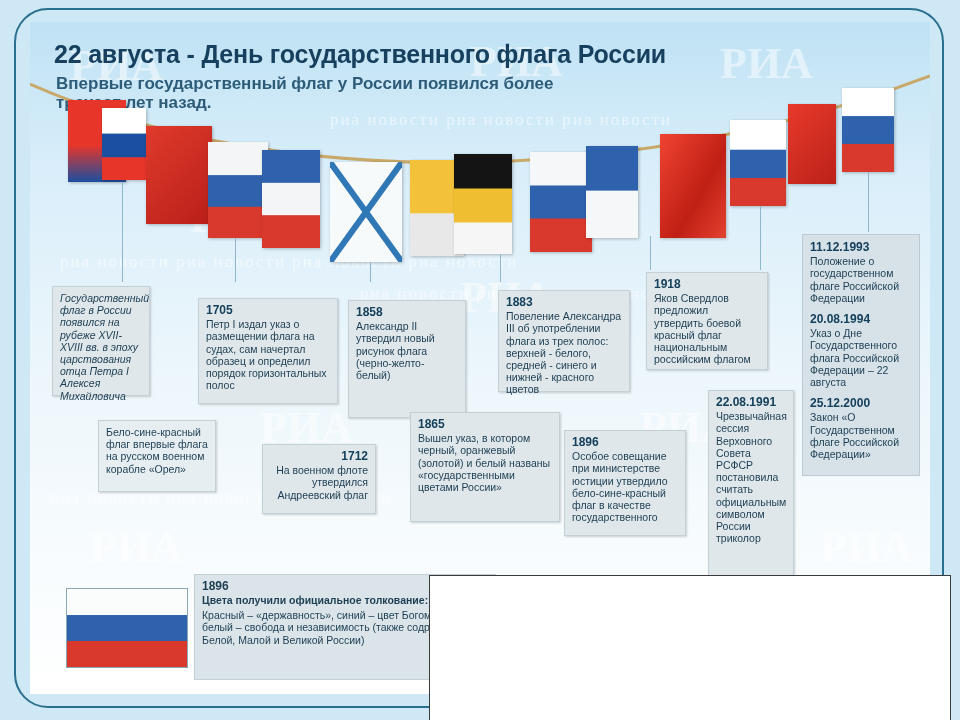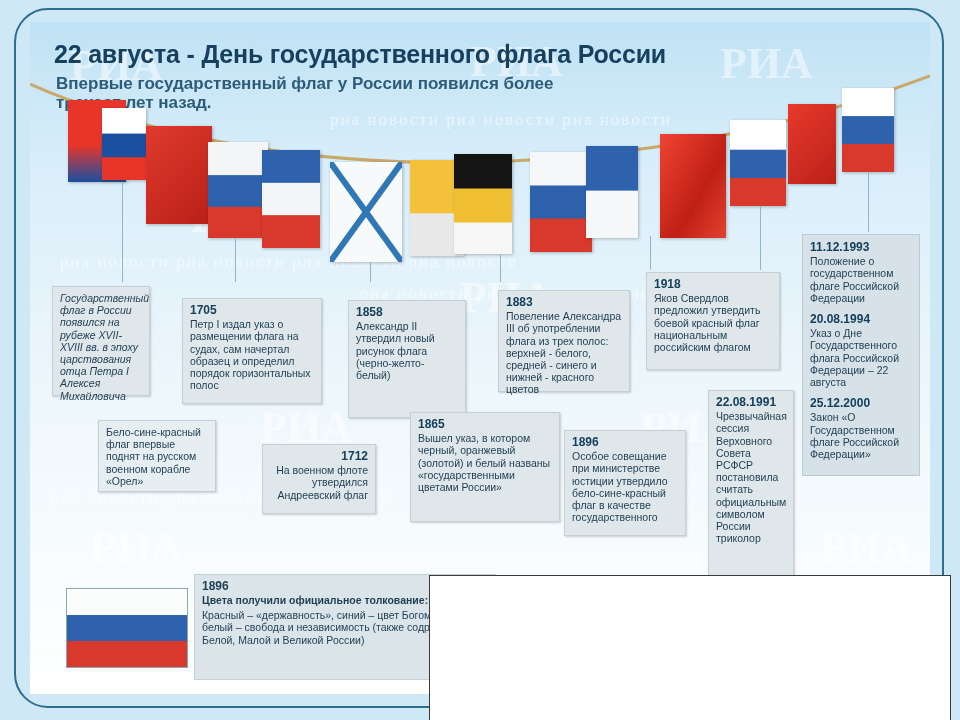--- a/index.html
+++ b/index.html
@@ -167,7 +167,7 @@
     <span>Повеление Александра III об употреблении флага из трех полос: верхней - белого, средней - синего и нижней - красного цветов</span>
   </div>
 
-  <div class="box" id="box-1918" style="left:616px;top:250px;width:134px;height:98px;">
+  <div class="box" id="box-1918" style="left:616px;top:250px;width:122px;height:98px;">
     <span class="yr">1918</span>
     <span>Яков Свердлов предложил утвердить боевой красный флаг национальным российским флагом</span>
   </div>

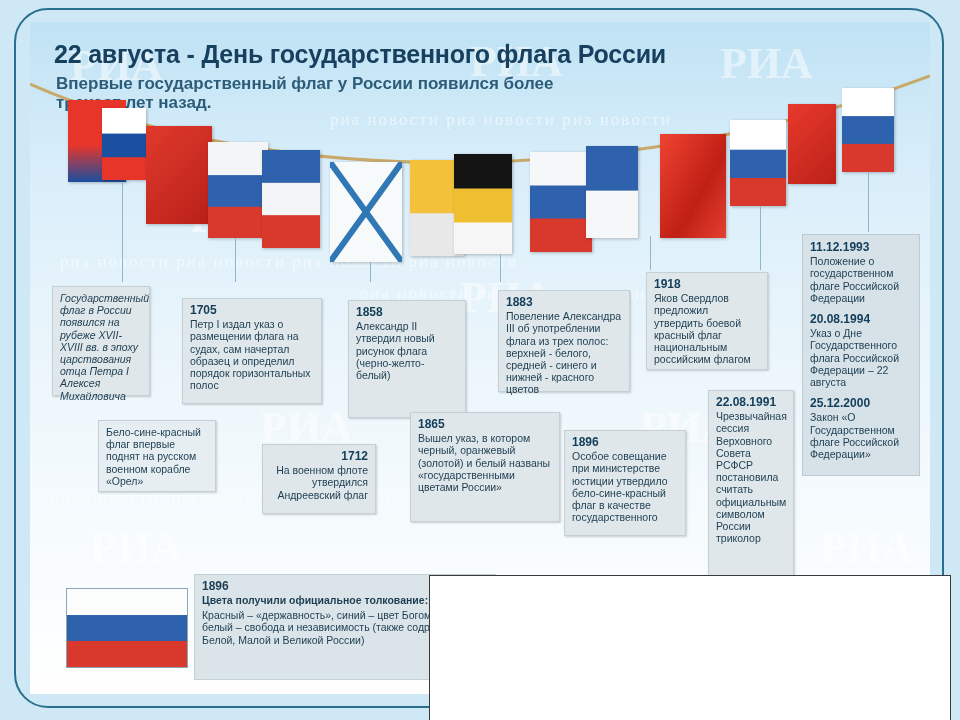--- a/index.html
+++ b/index.html
@@ -152,7 +152,7 @@
     <span>Государственный флаг в России появился на рубеже XVII-XVIII вв. в эпоху царствования отца Петра I Алексея Михайловича</span>
   </div>
 
-  <div class="box" id="box-1705" style="left:152px;top:276px;width:140px;height:106px;">
+  <div class="box" id="box-1705" style="left:168px;top:276px;width:140px;height:106px;">
     <span class="yr">1705</span>
     <span>Петр I издал указ о размещении флага на судах, сам начертал образец и определил порядок горизонтальных полос</span>
   </div>

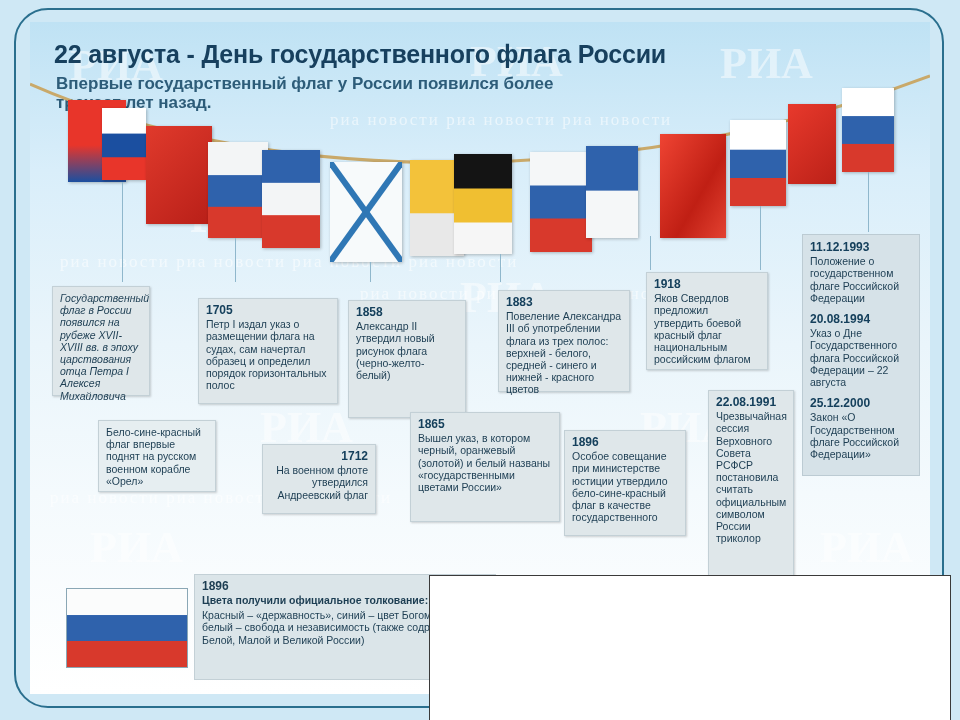--- a/index.html
+++ b/index.html
@@ -173,7 +173,7 @@
   </div>
 
   <div class="box lt" id="box-orel" style="left:68px;top:398px;width:118px;height:72px;">
-    <span>Бело-сине-красный флаг впервые поднят на русском военном корабле «Орел»</span>
+    <span>Бело-сине-красный флаг впервые флага на русском военном корабле «Орел»</span>
   </div>
 
   <div class="box" id="box-1712" style="left:232px;top:422px;width:114px;height:70px;text-align:right;">

